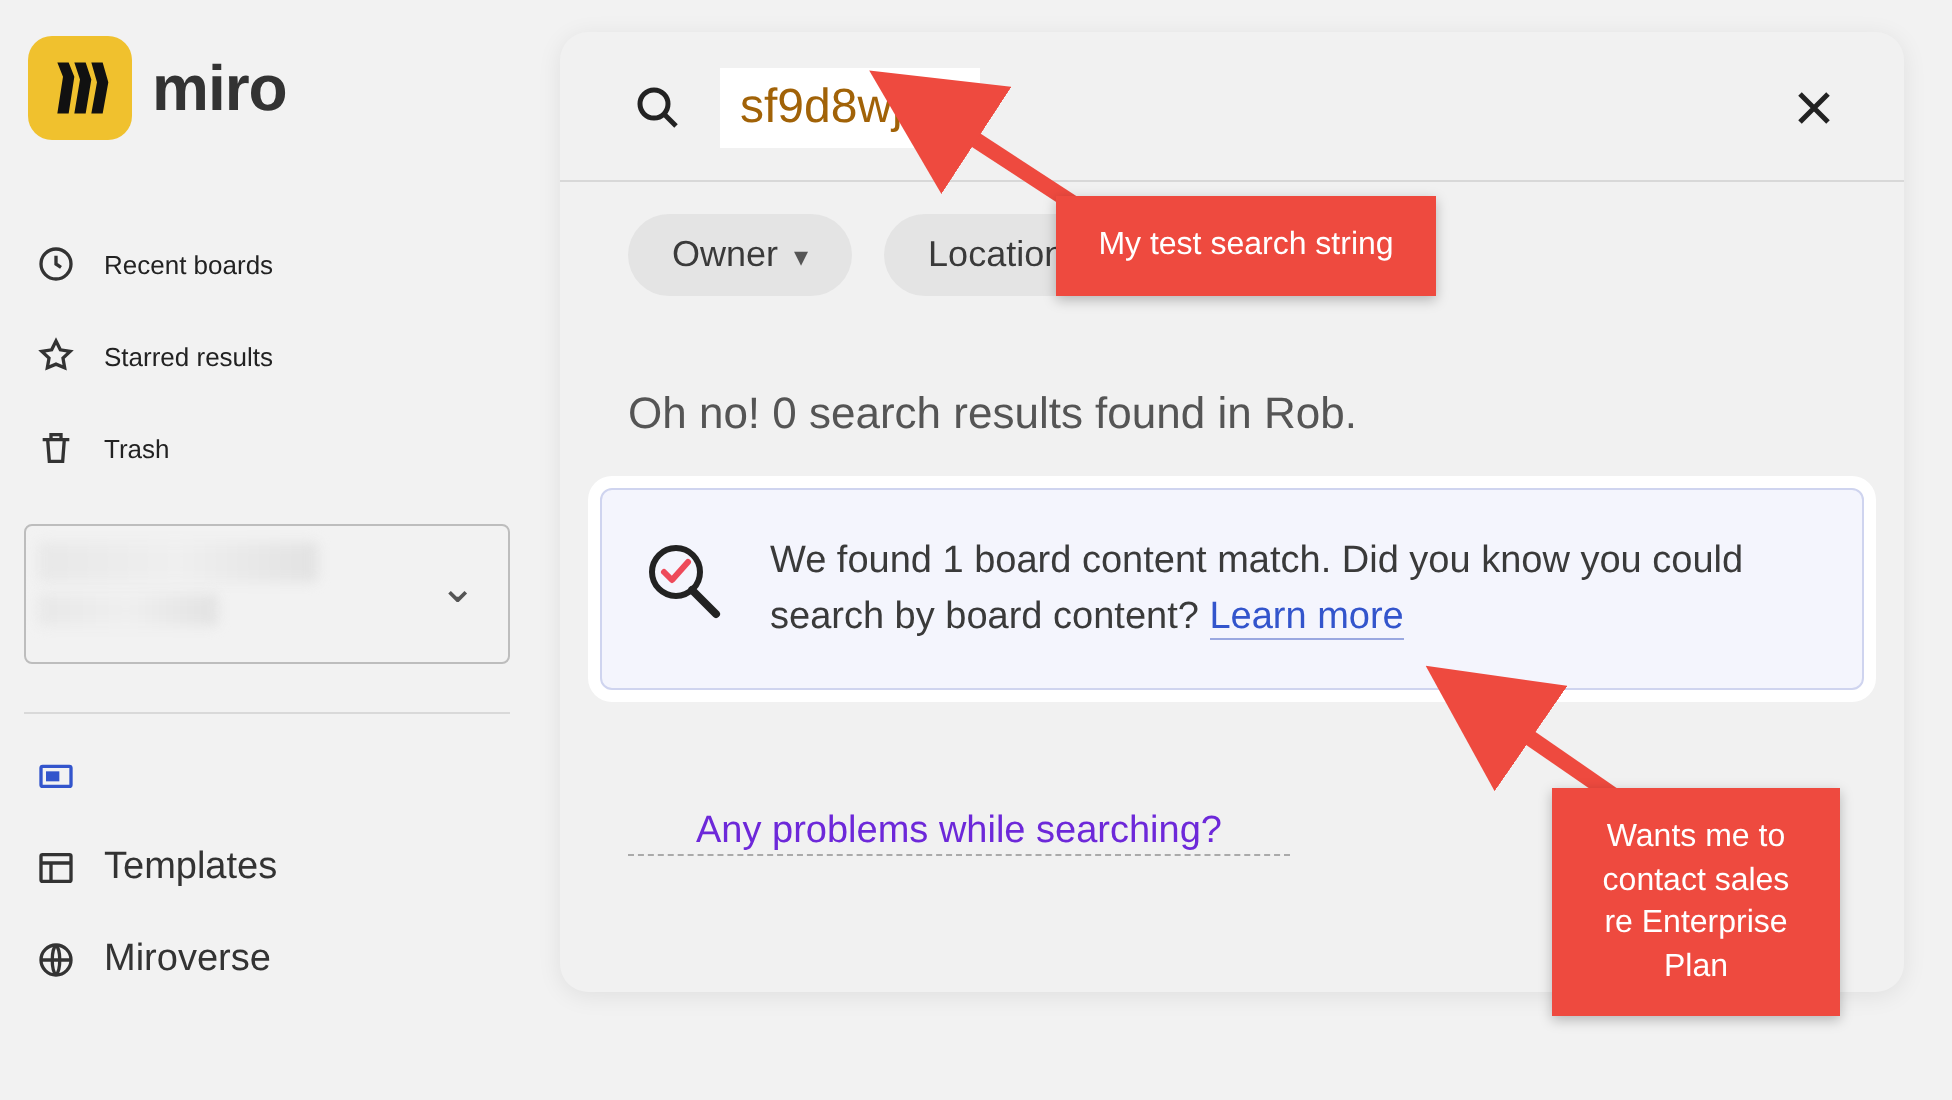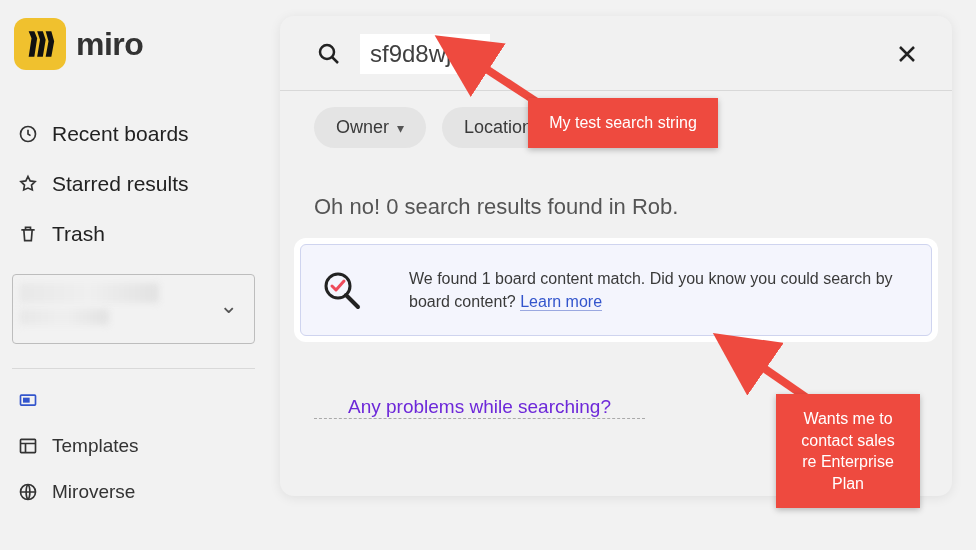--- a/index.html
+++ b/index.html
@@ -124,7 +124,7 @@
       font-size: 24px;
       padding: 6px 10px;
       outline: none;
-      color: #404040;
+      color: #a16207;
       max-width: 130px;
     }
     .spacer { flex:1; }

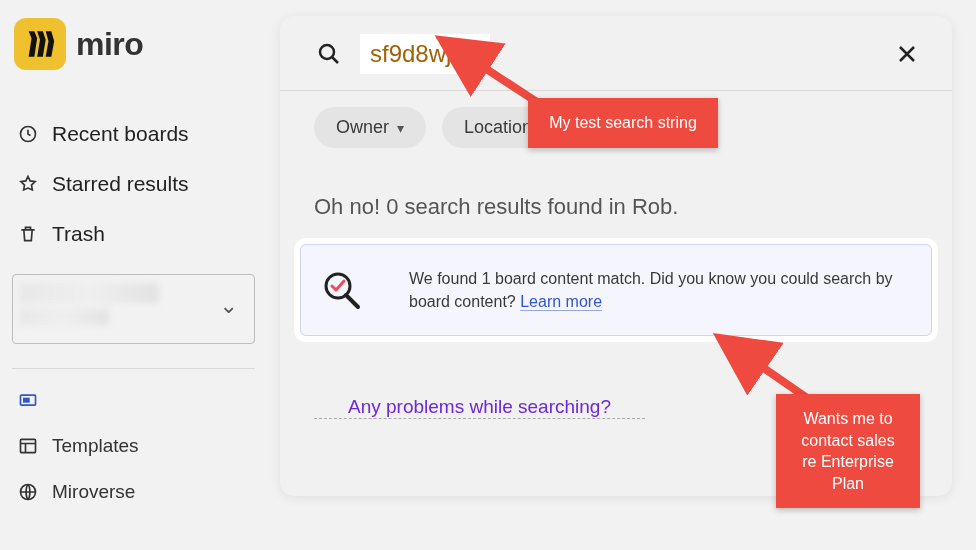--- a/index.html
+++ b/index.html
@@ -45,7 +45,7 @@
       align-items: center;
       gap: 14px;
       padding: 10px 6px;
-      font-size: 21px;
+      font-size: 13px;
       color: #222;
       cursor: pointer;
       margin: 6px 0;

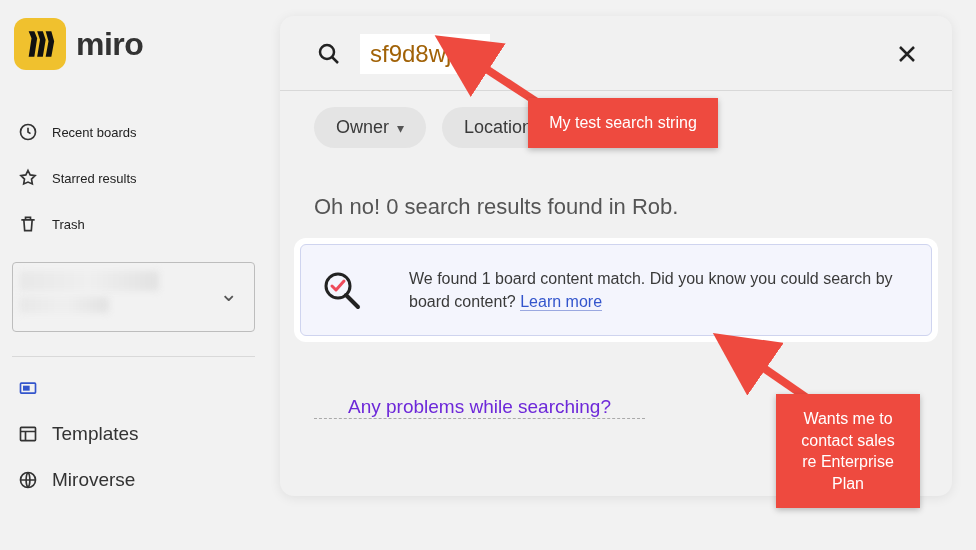--- a/index.html
+++ b/index.html
@@ -173,10 +173,9 @@
       margin-top:2px;
     }
     .info-text {
-      font-size: 16px;
+      font-size: 19px;
       color: #3a3a3a;
       line-height: 1.45;
-      margin-left: 24px;
     }
     .learn-more {
       color: #3355cc;

